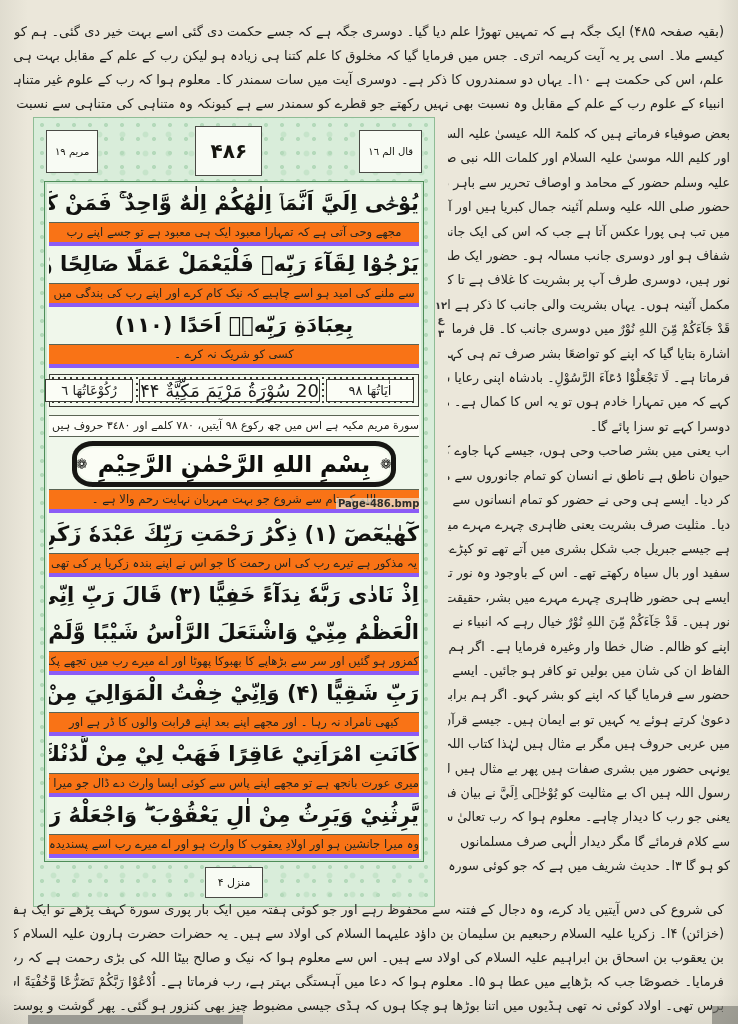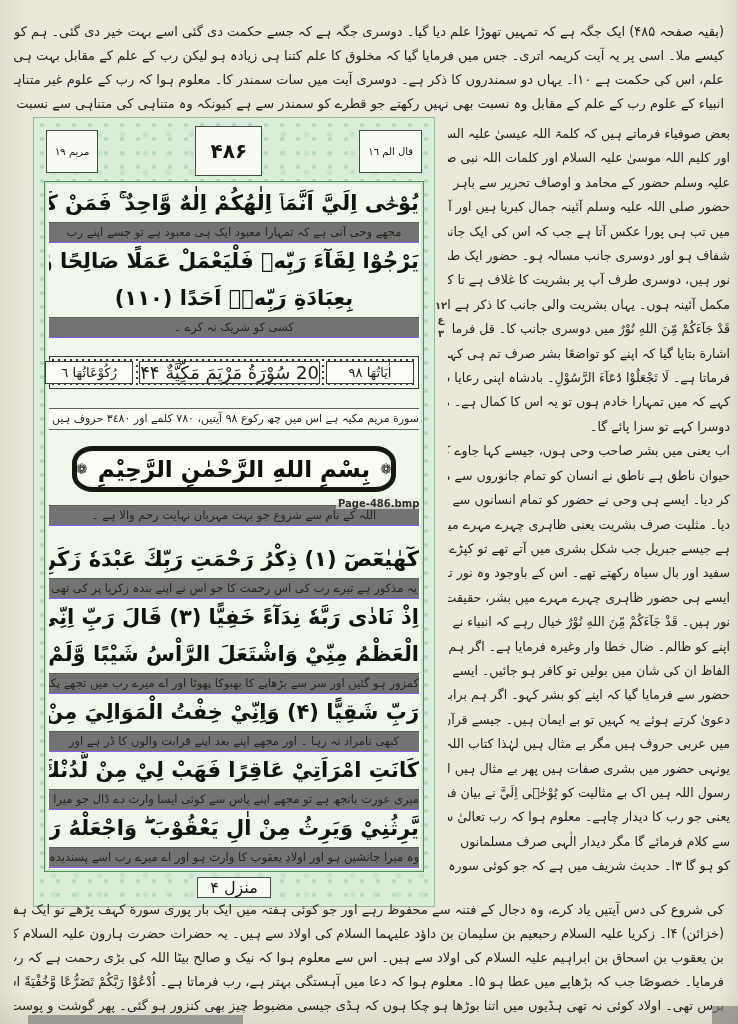--- a/index.html
+++ b/index.html
@@ -49,7 +49,7 @@
   .ayah{font-size:21px;line-height:37px;font-weight:700;text-align:center;color:#121210;
     white-space:nowrap;overflow:hidden;}
   .tarjuma{font-size:11.5px;line-height:19px;text-align:center;color:#26261f;
-    background:#737373;border-top:1px solid #5a6354;border-bottom:1px solid #8b5cf6;
+    background:#f97316;border-top:1px solid #5a6354;border-bottom:4px solid #8b5cf6;
     white-space:nowrap;overflow:hidden;}
 
   

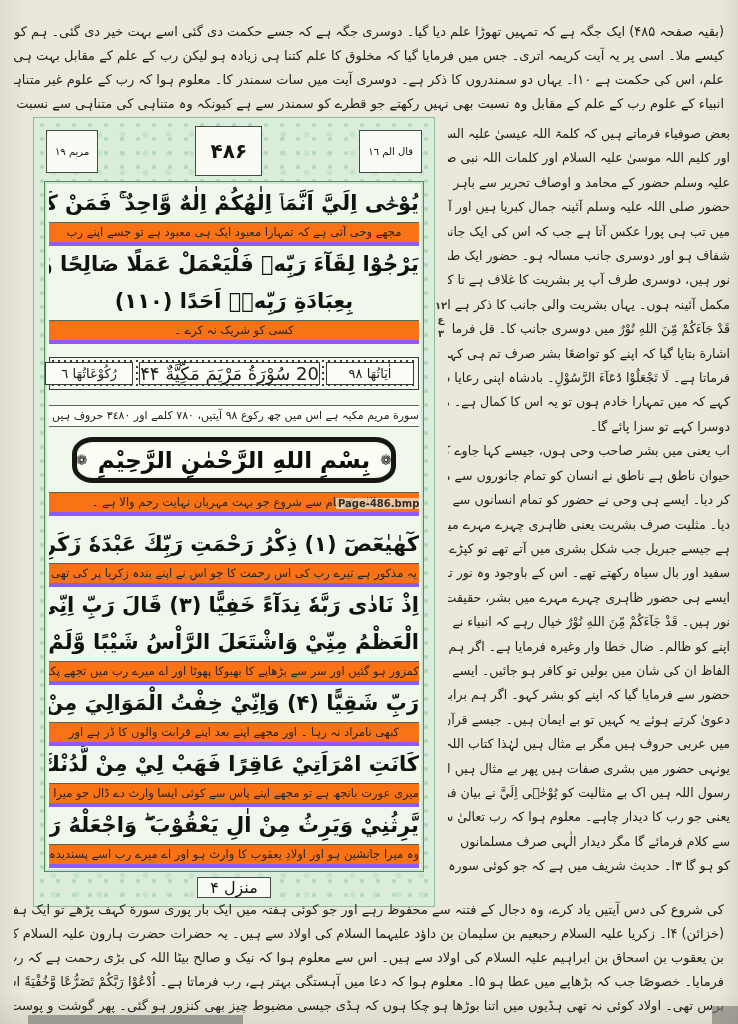--- a/index.html
+++ b/index.html
@@ -114,6 +114,7 @@
         </div>
           <div class="verse">
           <div class="ayah">يَرْجُوْا لِقَآءَ رَبِّهٖ فَلْيَعْمَلْ عَمَلًا صَالِحًا وَّلَا يُشْرِكْ</div>
+          <div class="tarjuma">سے ملنے کی امید ہو اسے چاہیے کہ نیک کام کرے اور اپنے رب کی بندگی میں</div>
         </div>
           <div class="verse">
           <div class="ayah">بِعِبَادَةِ رَبِّهٖۤ اَحَدًا (۱۱۰)</div>

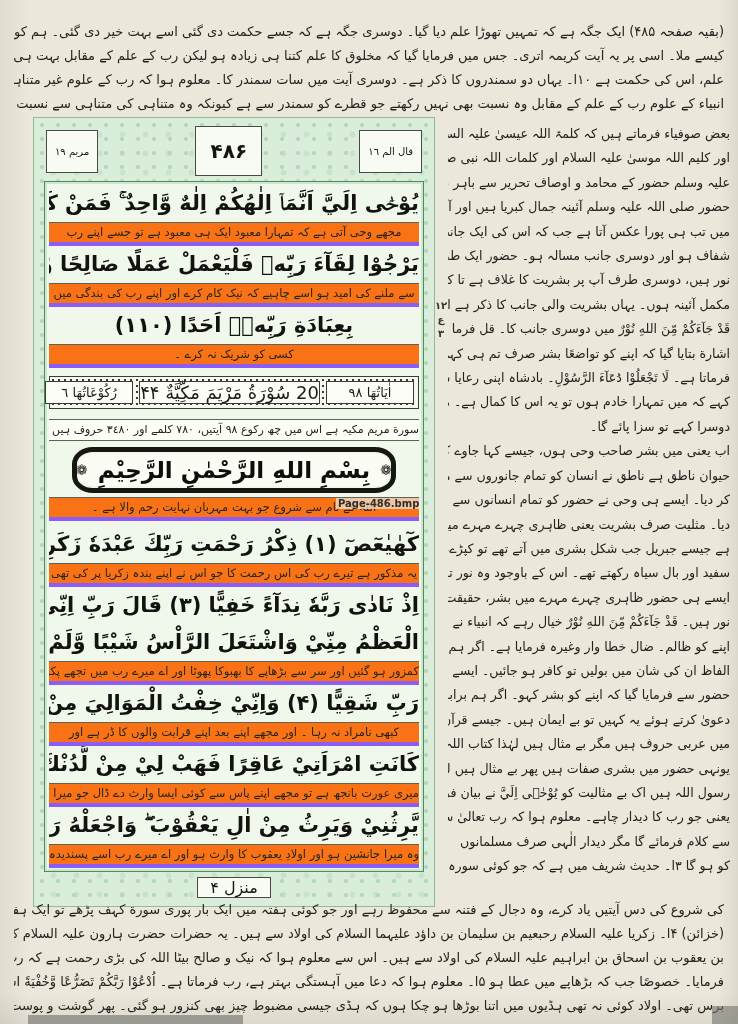--- a/index.html
+++ b/index.html
@@ -74,7 +74,7 @@
 
   .manzil-row{text-align:center;padding-top:5px;}
   .manzil{display:inline-block;background:#f8fbf4;border:1px solid #4a4a45;
-    font-size:16px;padding:0 12px;color:#15150f;}
+    font-size:11px;padding:8px 12px;color:#15150f;}
 
   
   .commentary{position:absolute;left:auto;right:8px;top:122px;width:282px;direction:rtl;}

